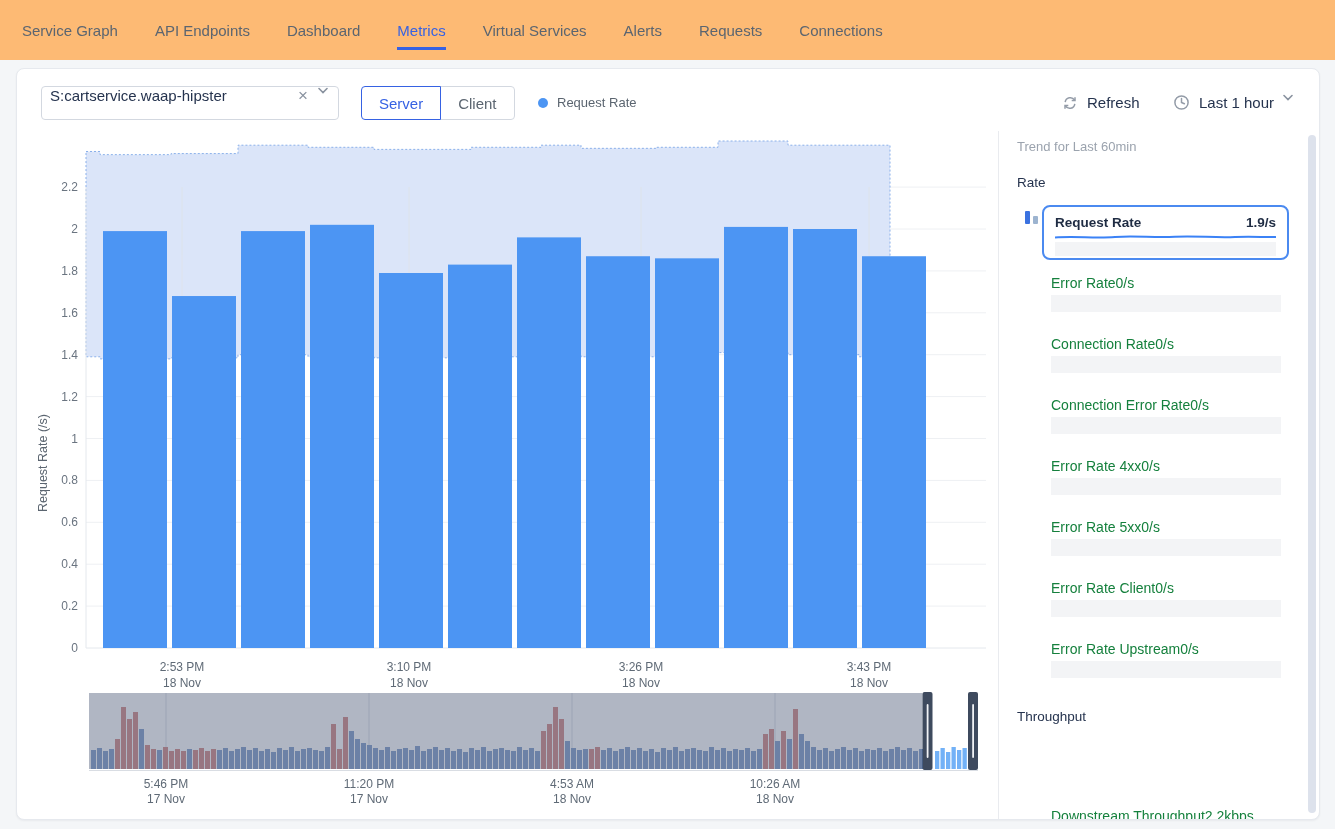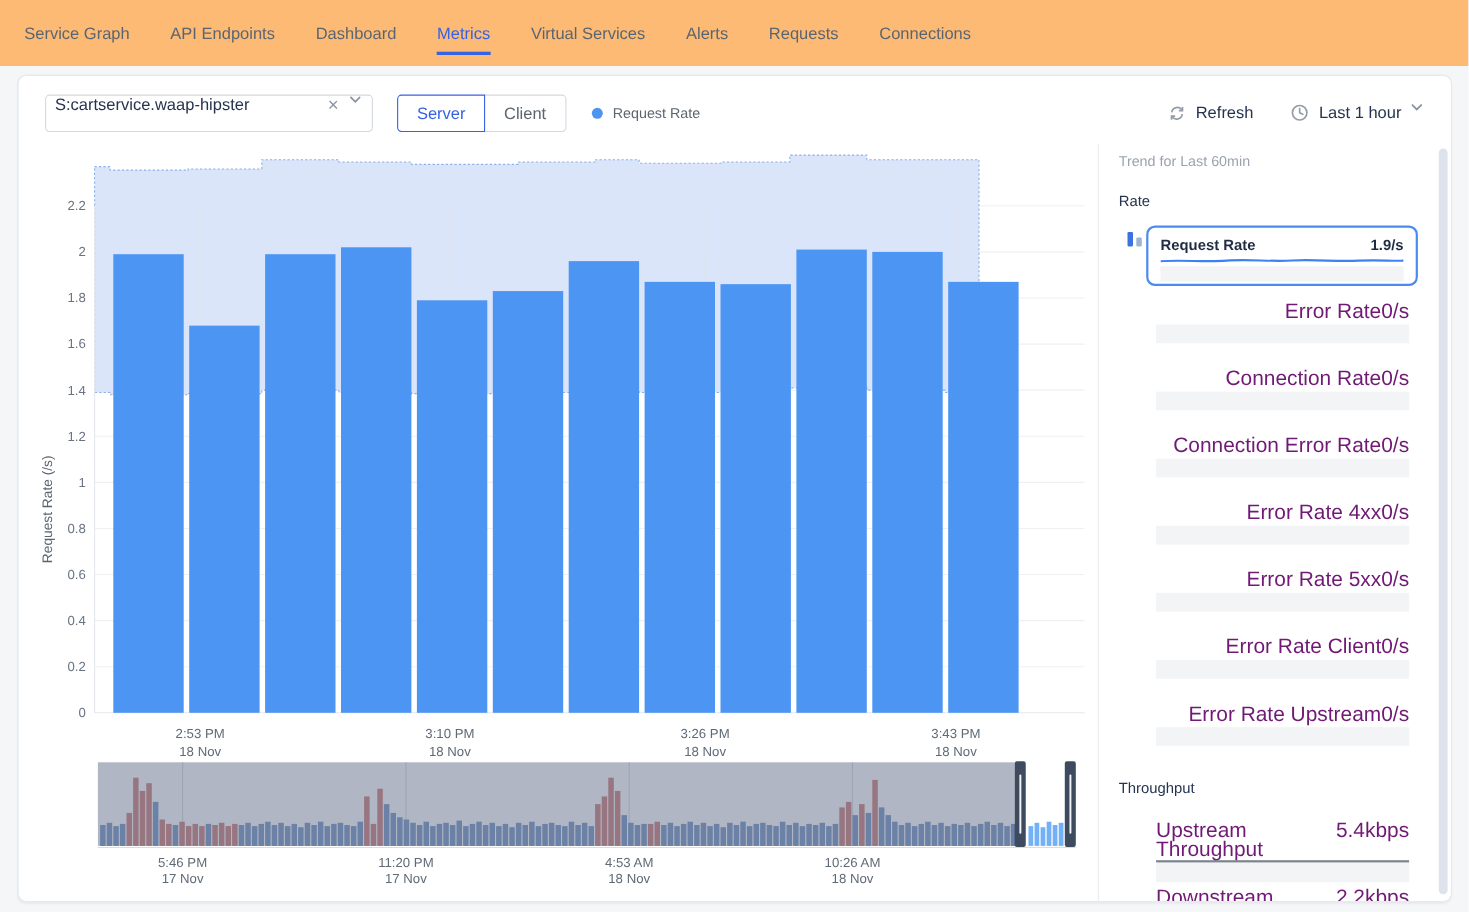--- a/index.html
+++ b/index.html
@@ -55,7 +55,7 @@
   .sel-spark{display:block;margin-top:3px}
   .sel-block{height:14px;background:#f3f4f6}
   .metric-row{position:absolute;left:1034px;width:230px;cursor:pointer}
-  .metric-head{display:flex;justify-content:flex-end;font-size:19px;color:#701a75;line-height:17px}
+  .metric-head{display:flex;justify-content:flex-start;font-size:14px;color:#15803d;line-height:17px}
   .metric-block{margin-top:3px;height:17px;background:#f3f4f6}
   .metric-block.lined{margin-top:1px;border-top:2px solid #7d848e;height:18px}
   .icon-svg{display:block}

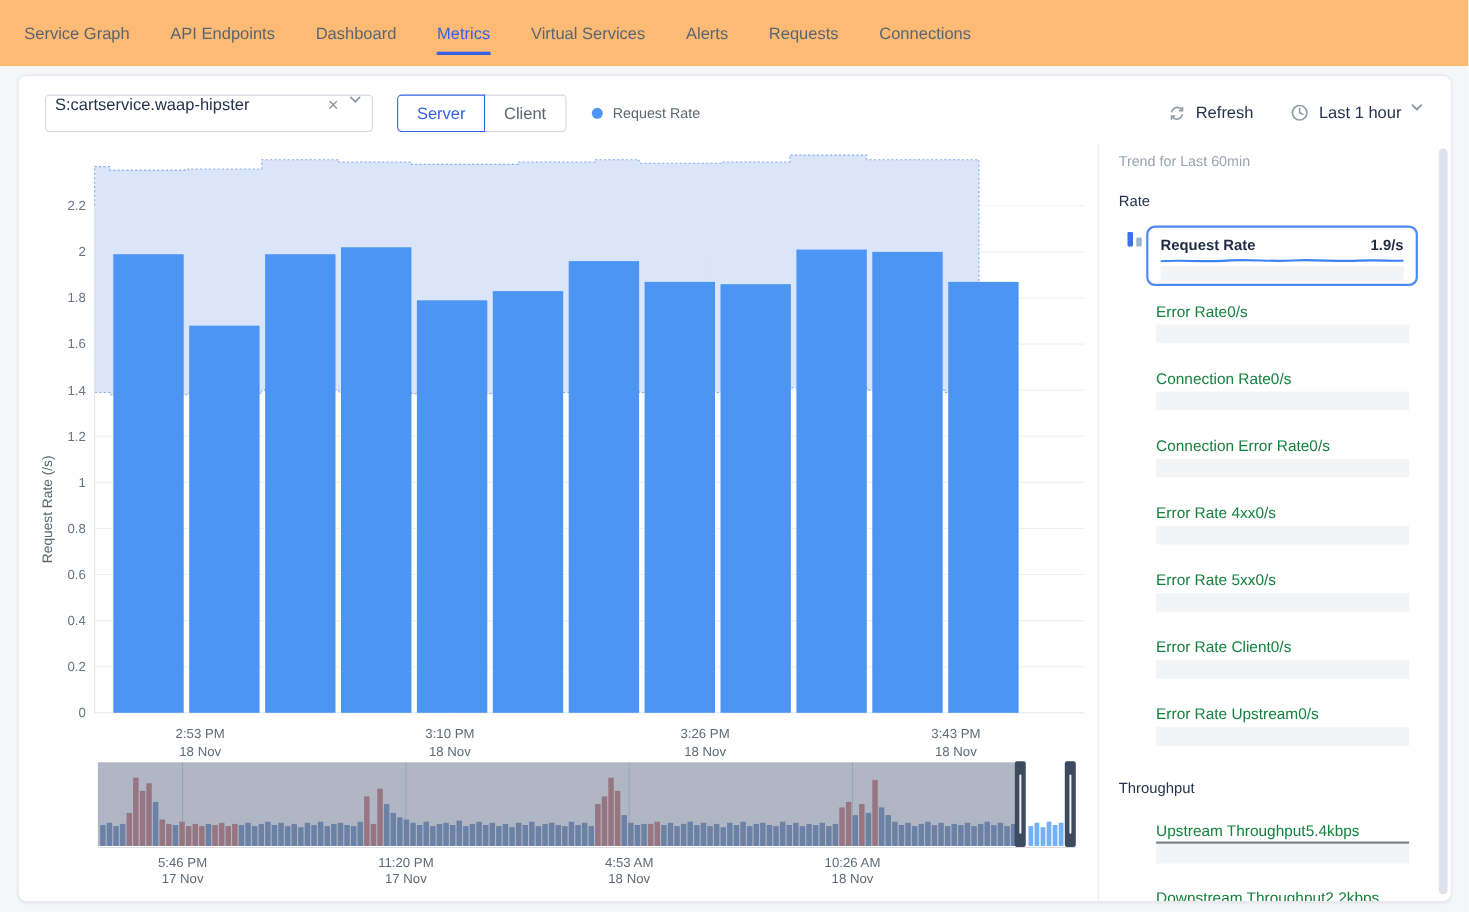--- a/index.html
+++ b/index.html
@@ -404,13 +404,6 @@
 
   <div class="section-title" style="top:640px">Throughput</div>
 
-  <div class="metric-row" style="top:678px">
-    <div class="metric-head">
-        <span>Upstream Throughput</span>
-        <span>5.4kbps</span>
-      </div>
-    <div class="metric-block lined"></div>
-  </div>
   <div class="metric-row" style="top:739px">
     <div class="metric-head">
         <span>Downstream Throughput</span>

